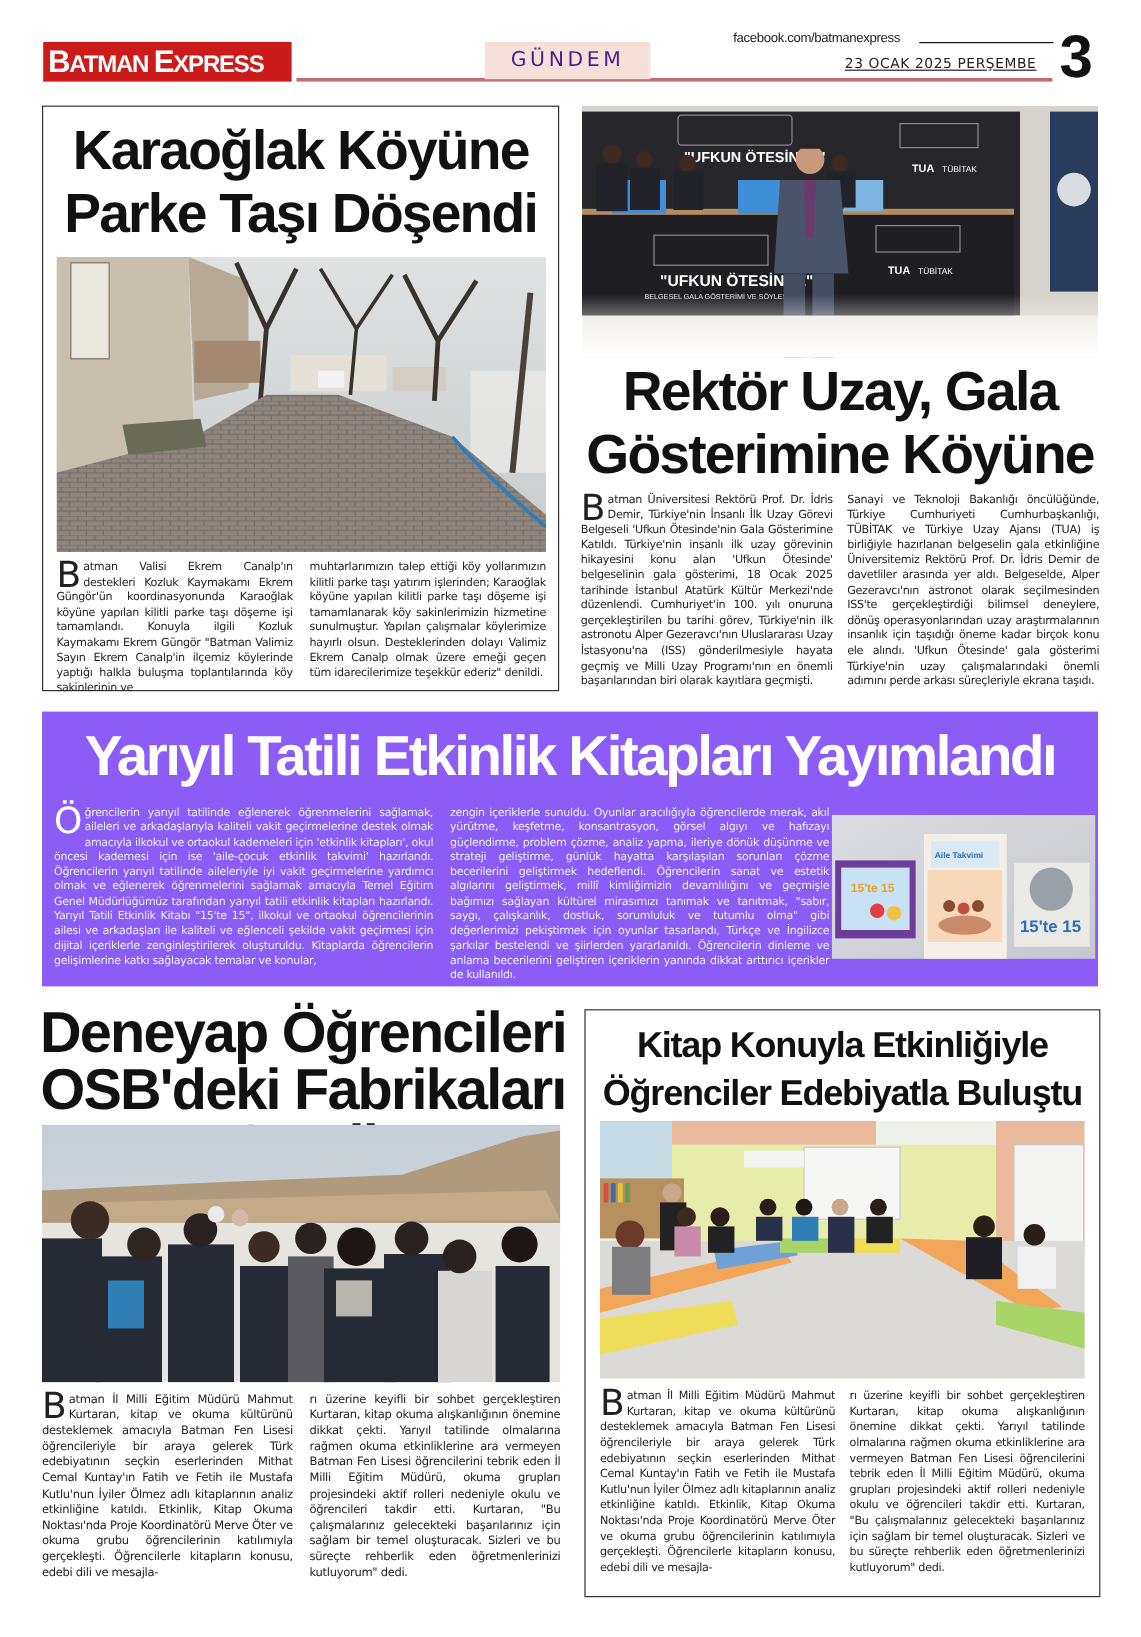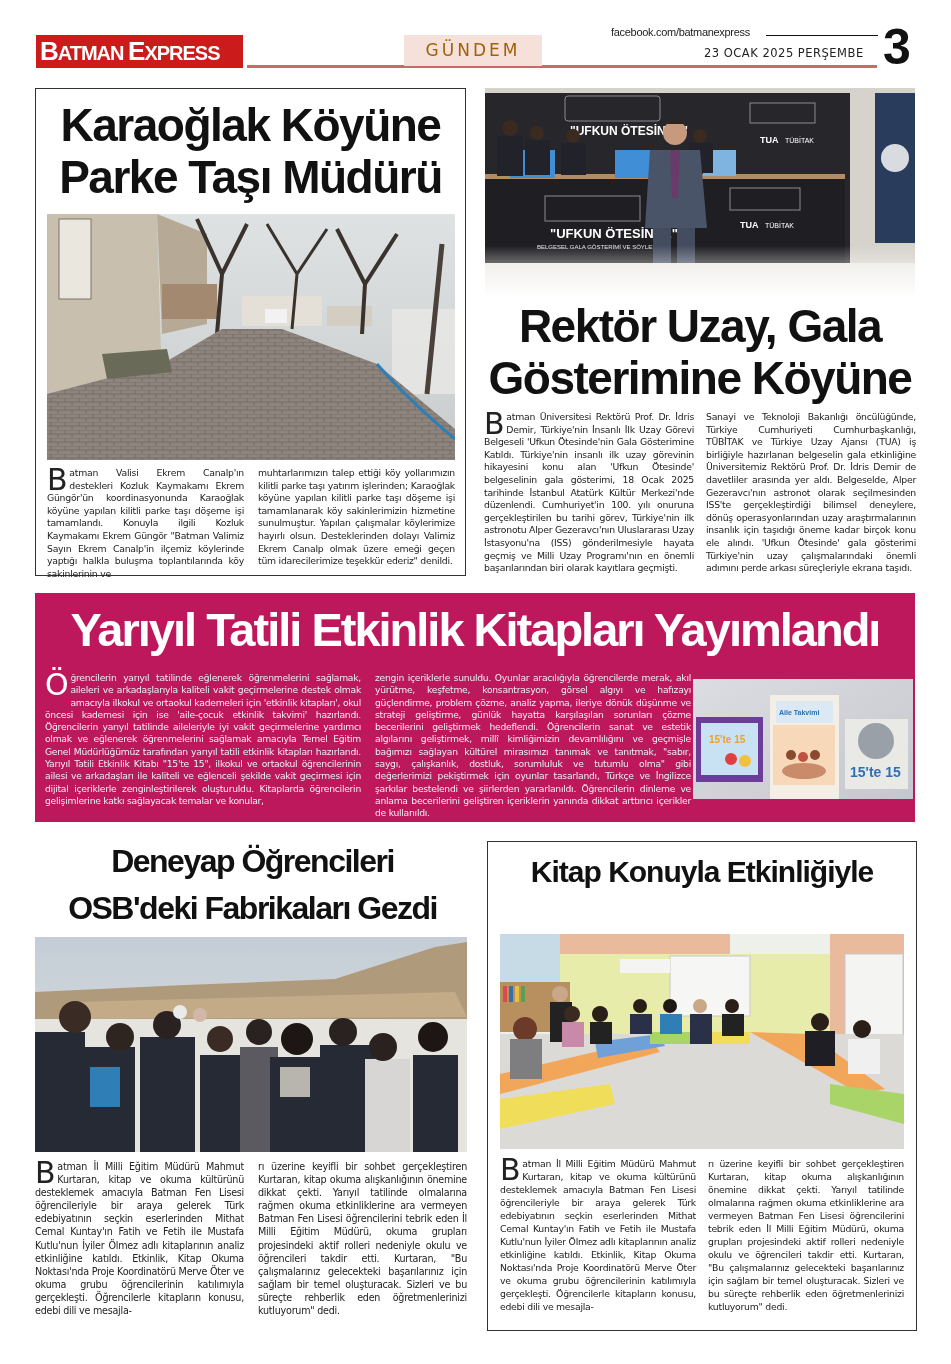--- a/index.html
+++ b/index.html
@@ -12,7 +12,7 @@
     padding-left: 4px; transform-origin: left; white-space: nowrap; overflow: hidden; }
   .masthead span.sc { font-size: 20px; text-align: center; }
   .header-rule { position: absolute; left: 247px; top: 65px; width: 630px; height: 3px; background: #c96a6a; }
-  .section-tab { position: absolute; left: 404px; top: 35px; width: 138px; height: 31px; background: #f6e0da; color: #a16207;
+  .section-tab { position: absolute; left: 404px; top: 35px; width: 138px; height: 31px; background: #f6e0da; color: #4c1d95;
     font-family: "DejaVu Sans", sans-serif; font-size: 17px; letter-spacing: 3px; text-align: center; line-height: 31px; }
   .fb-link { position: absolute; left: 611px; top: 26px; font-size: 11px; color: #222; letter-spacing: -0.3px; text-align: center; }
   .fb-rule { position: absolute; left: 766px; top: 35px; width: 112px; height: 1px; background: #111; }

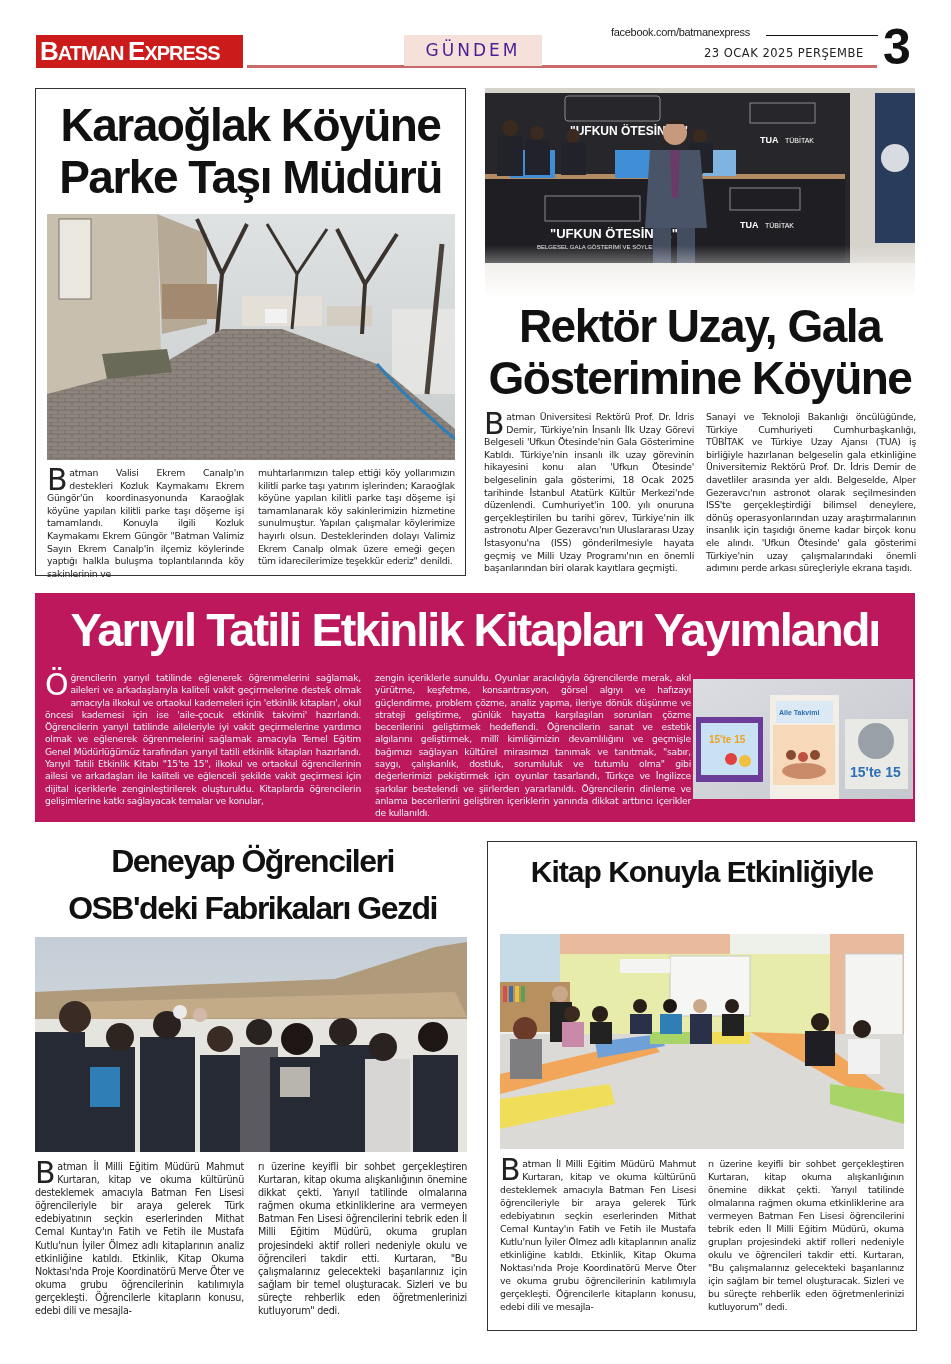--- a/index.html
+++ b/index.html
@@ -16,7 +16,7 @@
     font-family: "DejaVu Sans", sans-serif; font-size: 17px; letter-spacing: 3px; text-align: center; line-height: 31px; }
   .fb-link { position: absolute; left: 611px; top: 26px; font-size: 11px; color: #222; letter-spacing: -0.3px; text-align: center; }
   .fb-rule { position: absolute; left: 766px; top: 35px; width: 112px; height: 1px; background: #111; }
-  .date { position: absolute; left: 704px; top: 46px; font-family: "DejaVu Sans", sans-serif; font-size: 11.5px; color: #222; letter-spacing: 0.5px; }
+  .date { position: absolute; left: 704px; top: 46px; font-family: "DejaVu Sans", sans-serif; font-size: 11.5px; color: #222; letter-spacing: 0.5px; text-decoration: underline; }
   .page-num { position: absolute; left: 883px; top: 22px; font-size: 50px; font-weight: 700; color: #111; line-height: 50px; letter-spacing: -2px; }
 
   

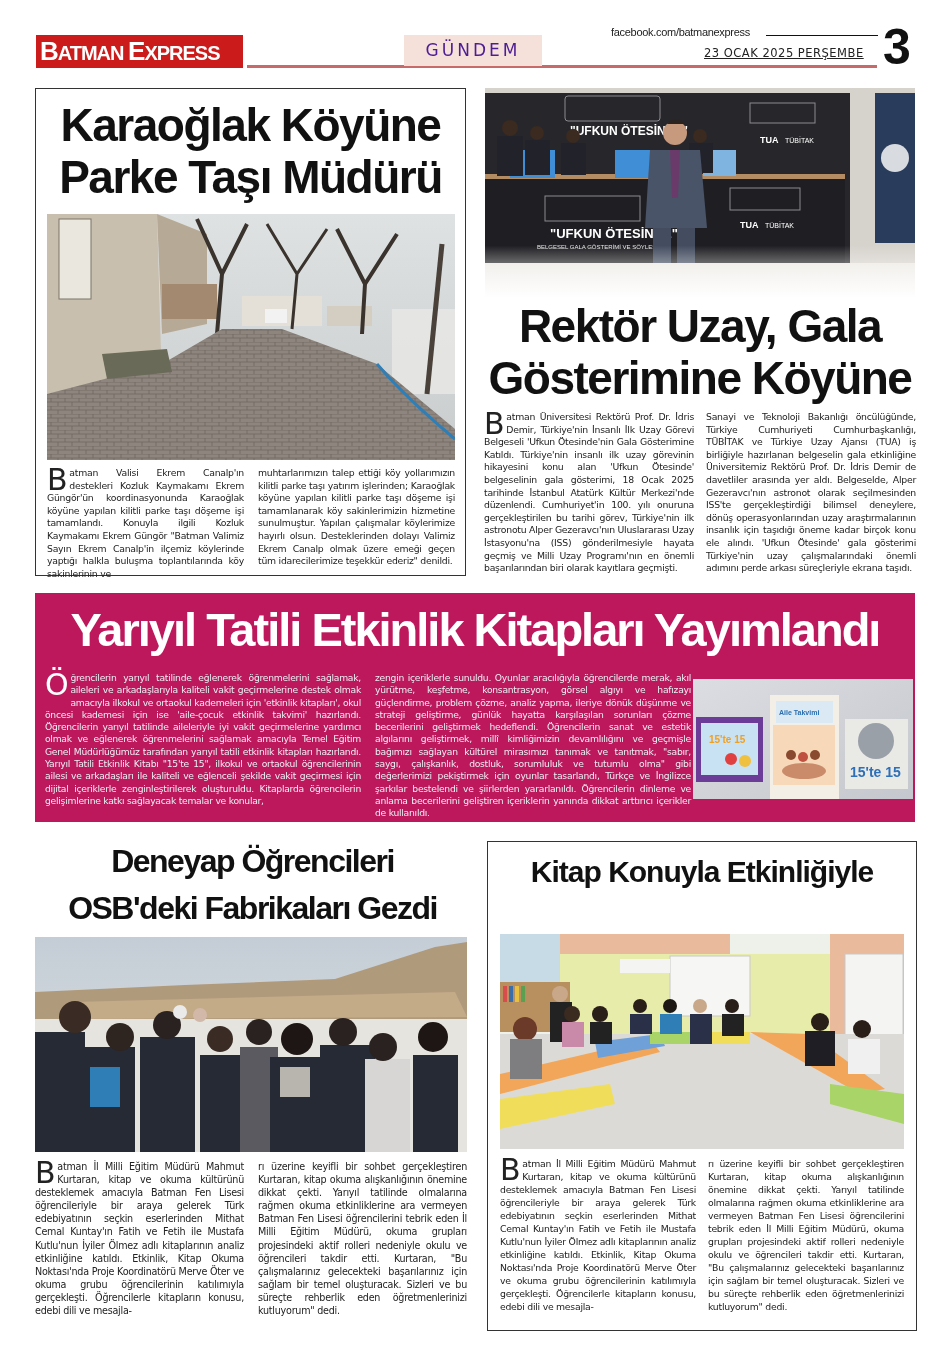--- a/index.html
+++ b/index.html
@@ -72,7 +72,7 @@
 <div class="box" id="a1">
   <div class="headline">
     <div>Karaoğlak Köyüne</div>
-    <div>Parke Taşı Müdürü</div>
+    <div>Parke Taşı Döşendi</div>
   </div>
   <div class="photo">
     <svg width="408" height="246" viewBox="0 0 408 246">

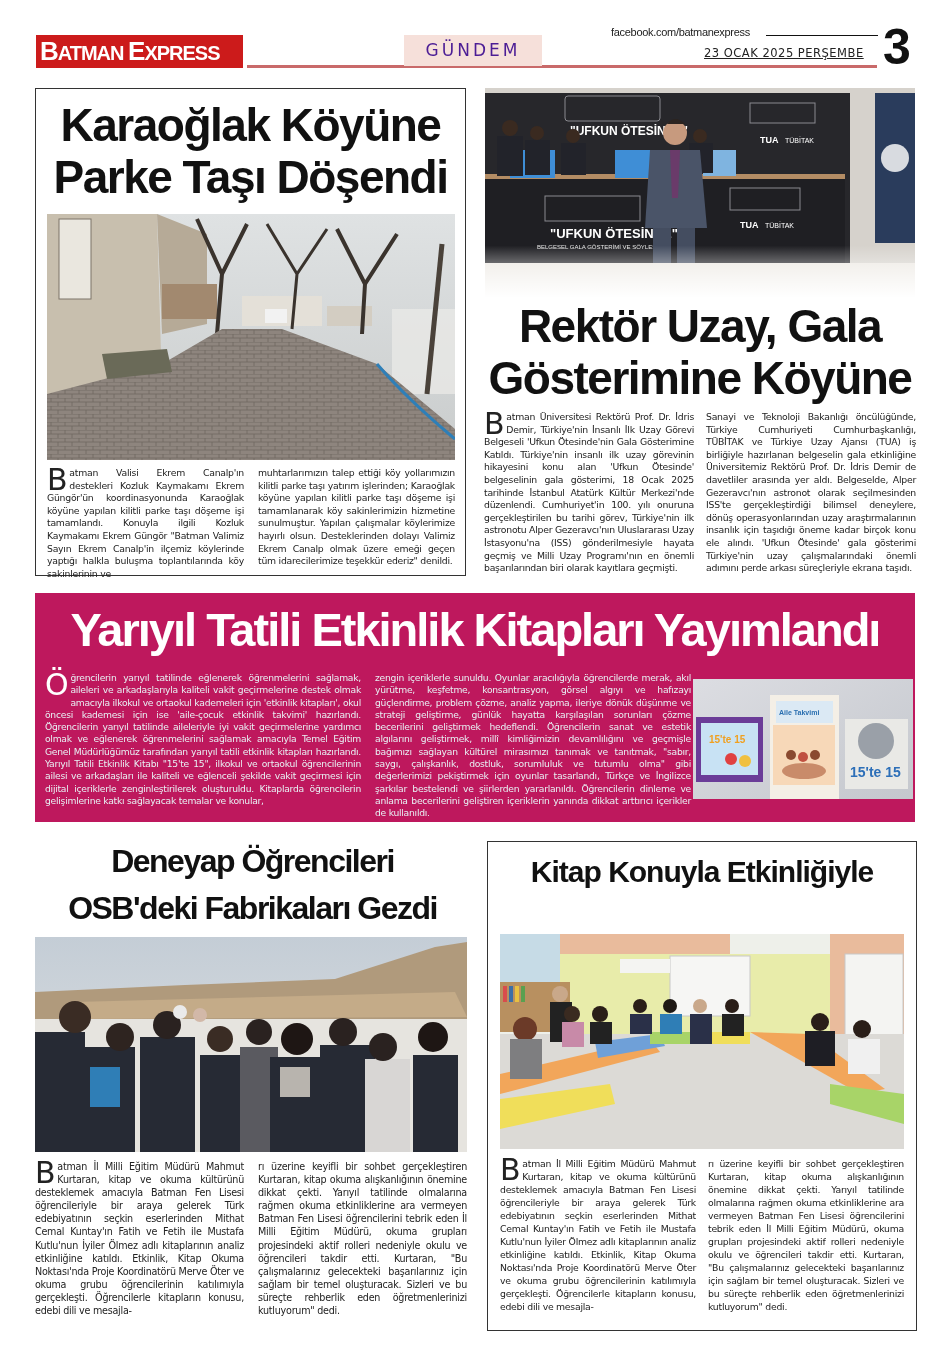--- a/index.html
+++ b/index.html
@@ -39,7 +39,7 @@
   #a2-cols { left: 484px; top: 411px; width: 432px; gap: 12px; }
 
   
-  #a3 { position: absolute; left: 35px; top: 593px; width: 880px; height: 229px; background: #be185d; }
+  #a3 { position: absolute; left: 35px; top: 593px; width: 880px; height: 229px; background: #8b5cf6; }
   #a3 .headline { position: absolute; left: 0; top: 6px; width: 100%; color: #fff; font-size: 47px; line-height: 62px; letter-spacing: -2px; }
   #a3 .cols { left: 10px; top: 79px; width: 646px; gap: 14px; }
   #a3 .col { color: #e8f0f4; font-size: 9.2px; line-height: 12.3px; }

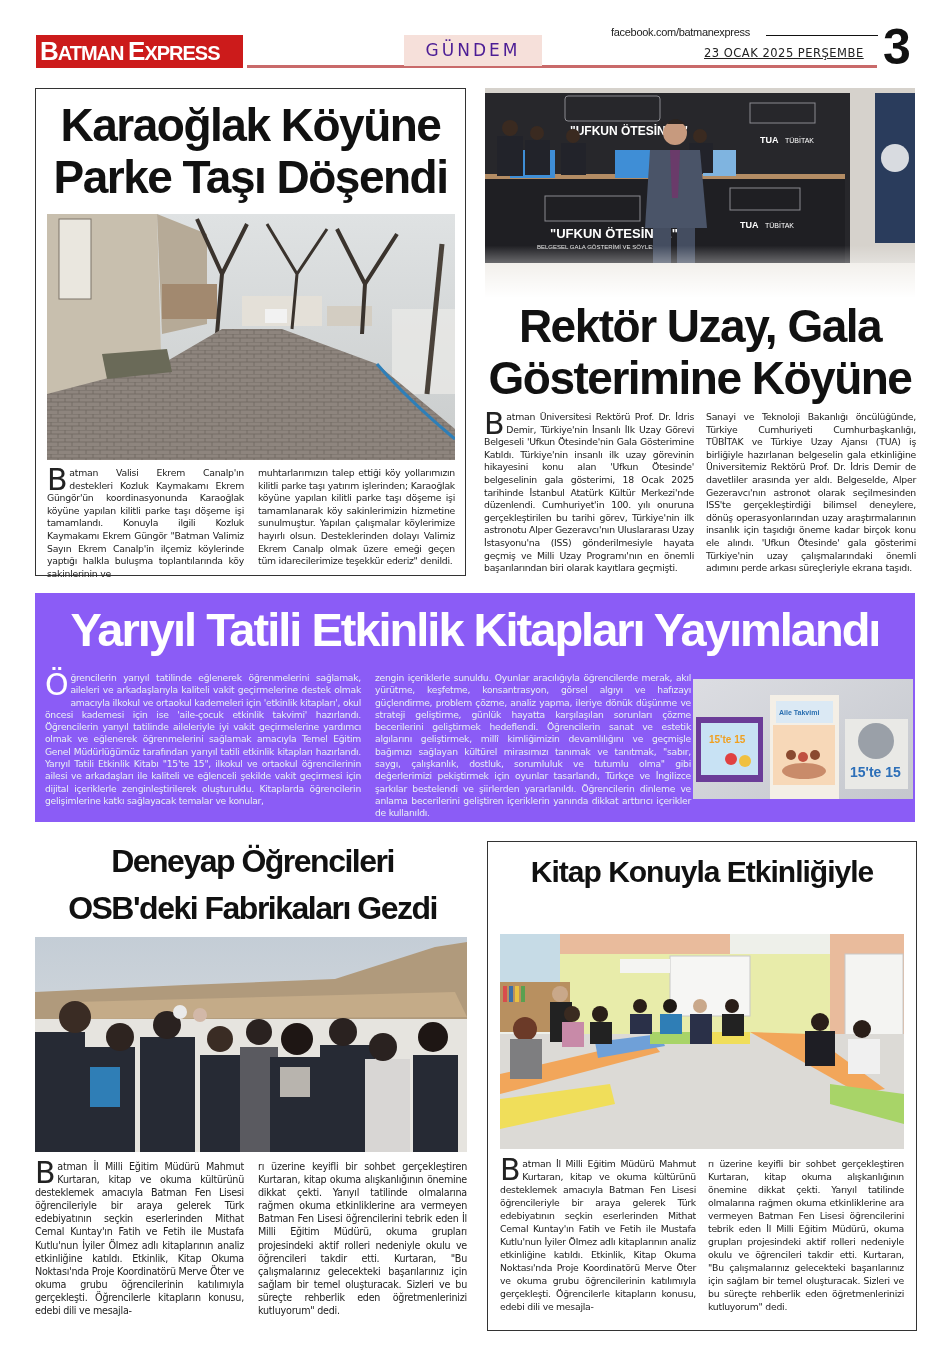--- a/index.html
+++ b/index.html
@@ -46,7 +46,7 @@
   #a3 .dropcap { color: #fff; }
 
   
-  #a4-head { position: absolute; left: 30px; top: 838px; width: 445px; font-size: 32px; line-height: 47px; }
+  #a4-head { position: absolute; left: 30px; top: 838px; width: 445px; font-size: 48px; line-height: 47px; }
   #a4-photo { left: 35px; top: 937px; width: 432px; height: 215px; }
   #a4-cols { left: 35px; top: 1160px; width: 432px; gap: 14px; }
   #a4-cols .col { font-size: 9.6px; line-height: 13.1px; }

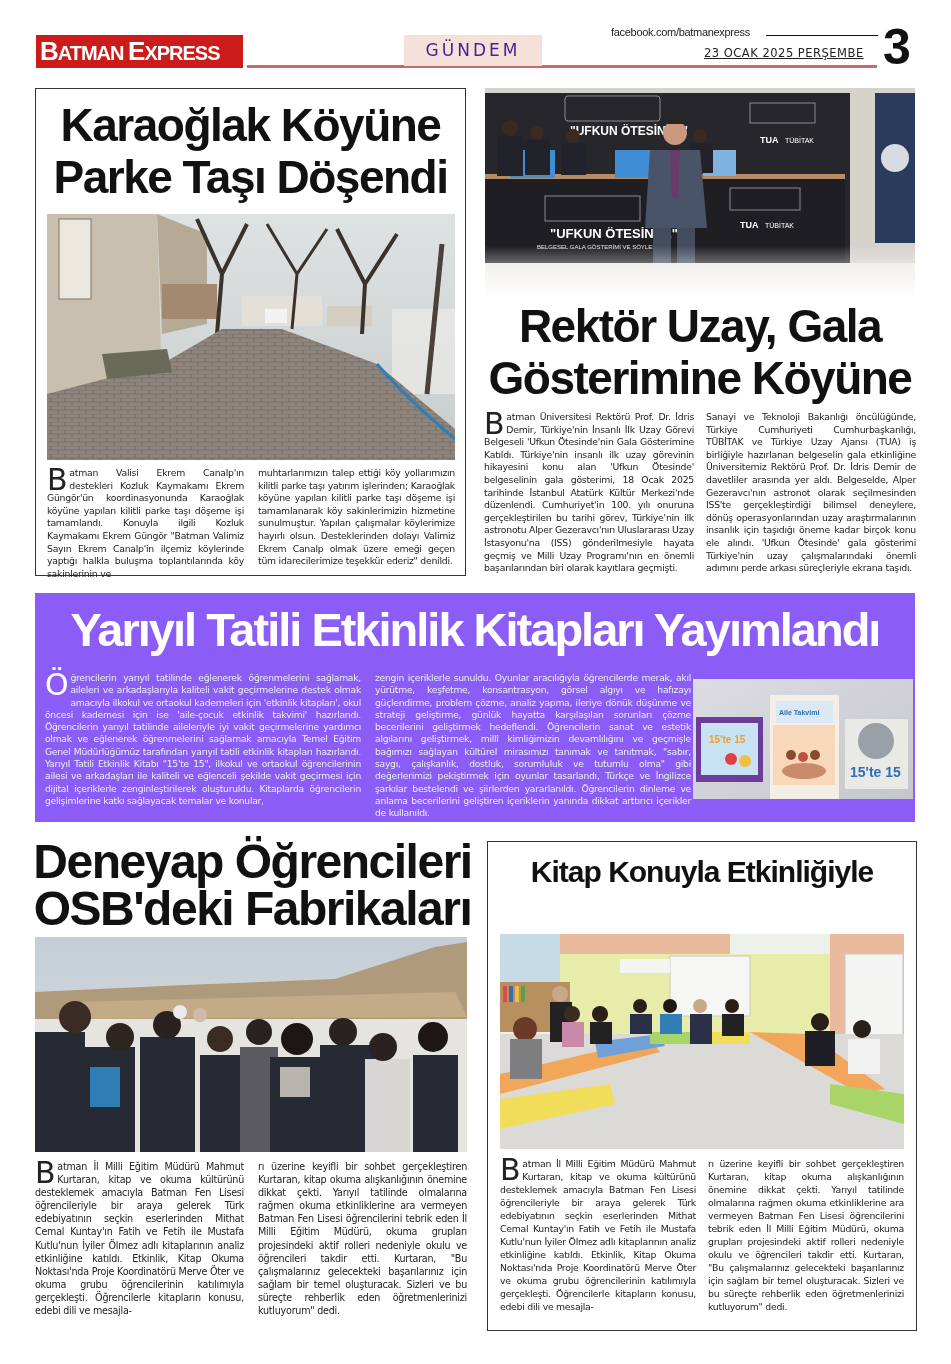--- a/index.html
+++ b/index.html
@@ -256,6 +256,7 @@
 <div class="box" id="a5">
   <div class="headline">
     <div>Kitap Konuyla Etkinliğiyle</div>
+    <div>Öğrenciler Edebiyatla Buluştu</div>
   </div>
   <div class="photo">
     <svg width="404" height="215" viewBox="0 0 404 215">

